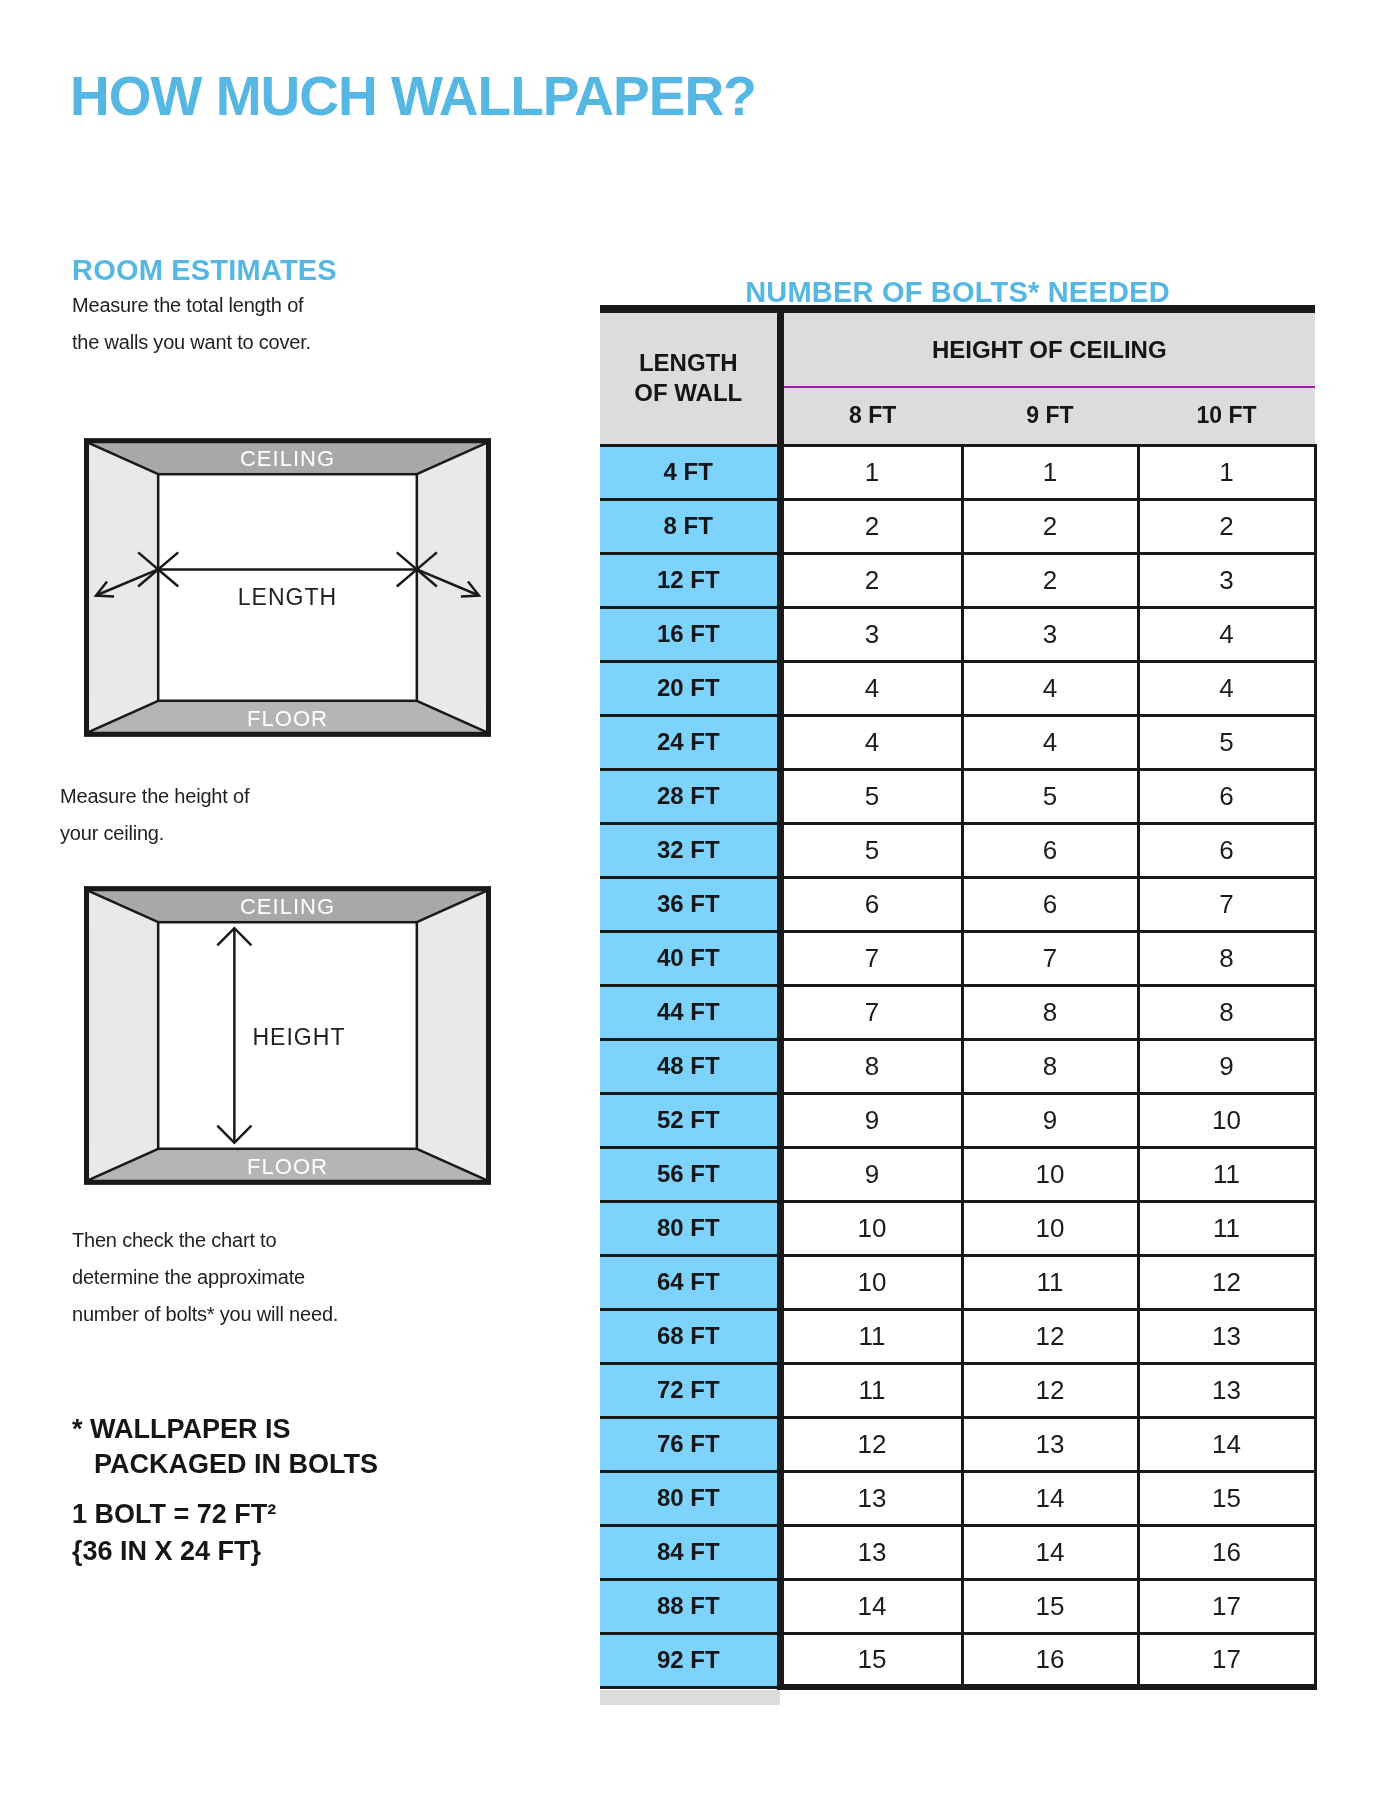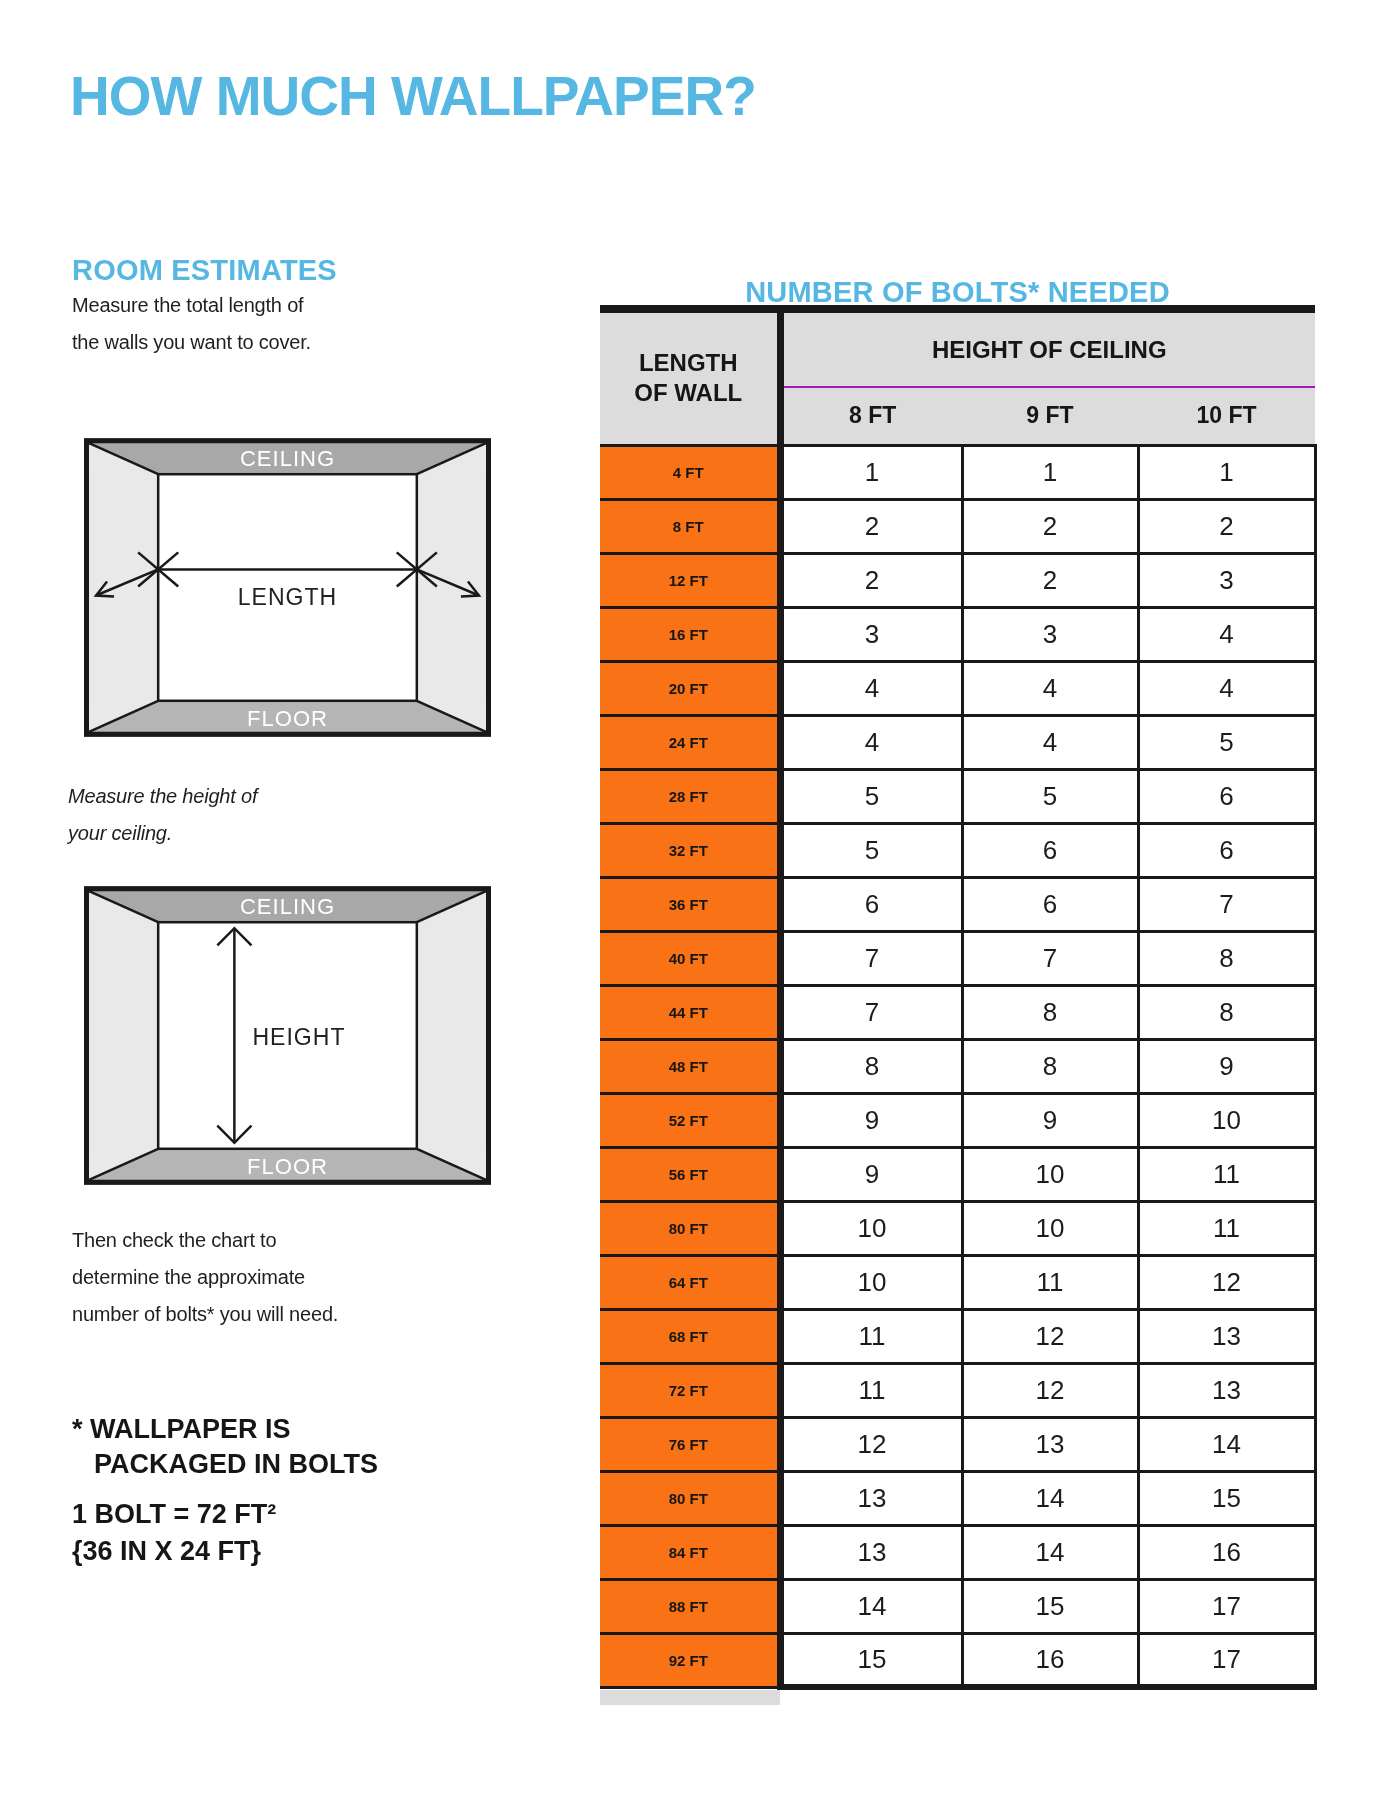--- a/index.html
+++ b/index.html
@@ -46,8 +46,8 @@
     font-size:23px; font-weight:bold; color:#161616;
   }
   tbody th.length-cell {
-    background:#f97316; border-top:3px solid #191919; border-bottom:3px solid #191919;
-    border-right:7px solid #191919; font-size:15px; font-weight:bold; color:#161616;
+    background:#7dd3fc; border-top:3px solid #191919; border-bottom:3px solid #191919;
+    border-right:7px solid #191919; font-size:24px; font-weight:bold; color:#161616;
   }
   tbody td.count-cell {
     background:#ffffff; border:3px solid #191919; font-size:26px; color:#1c1c1c;

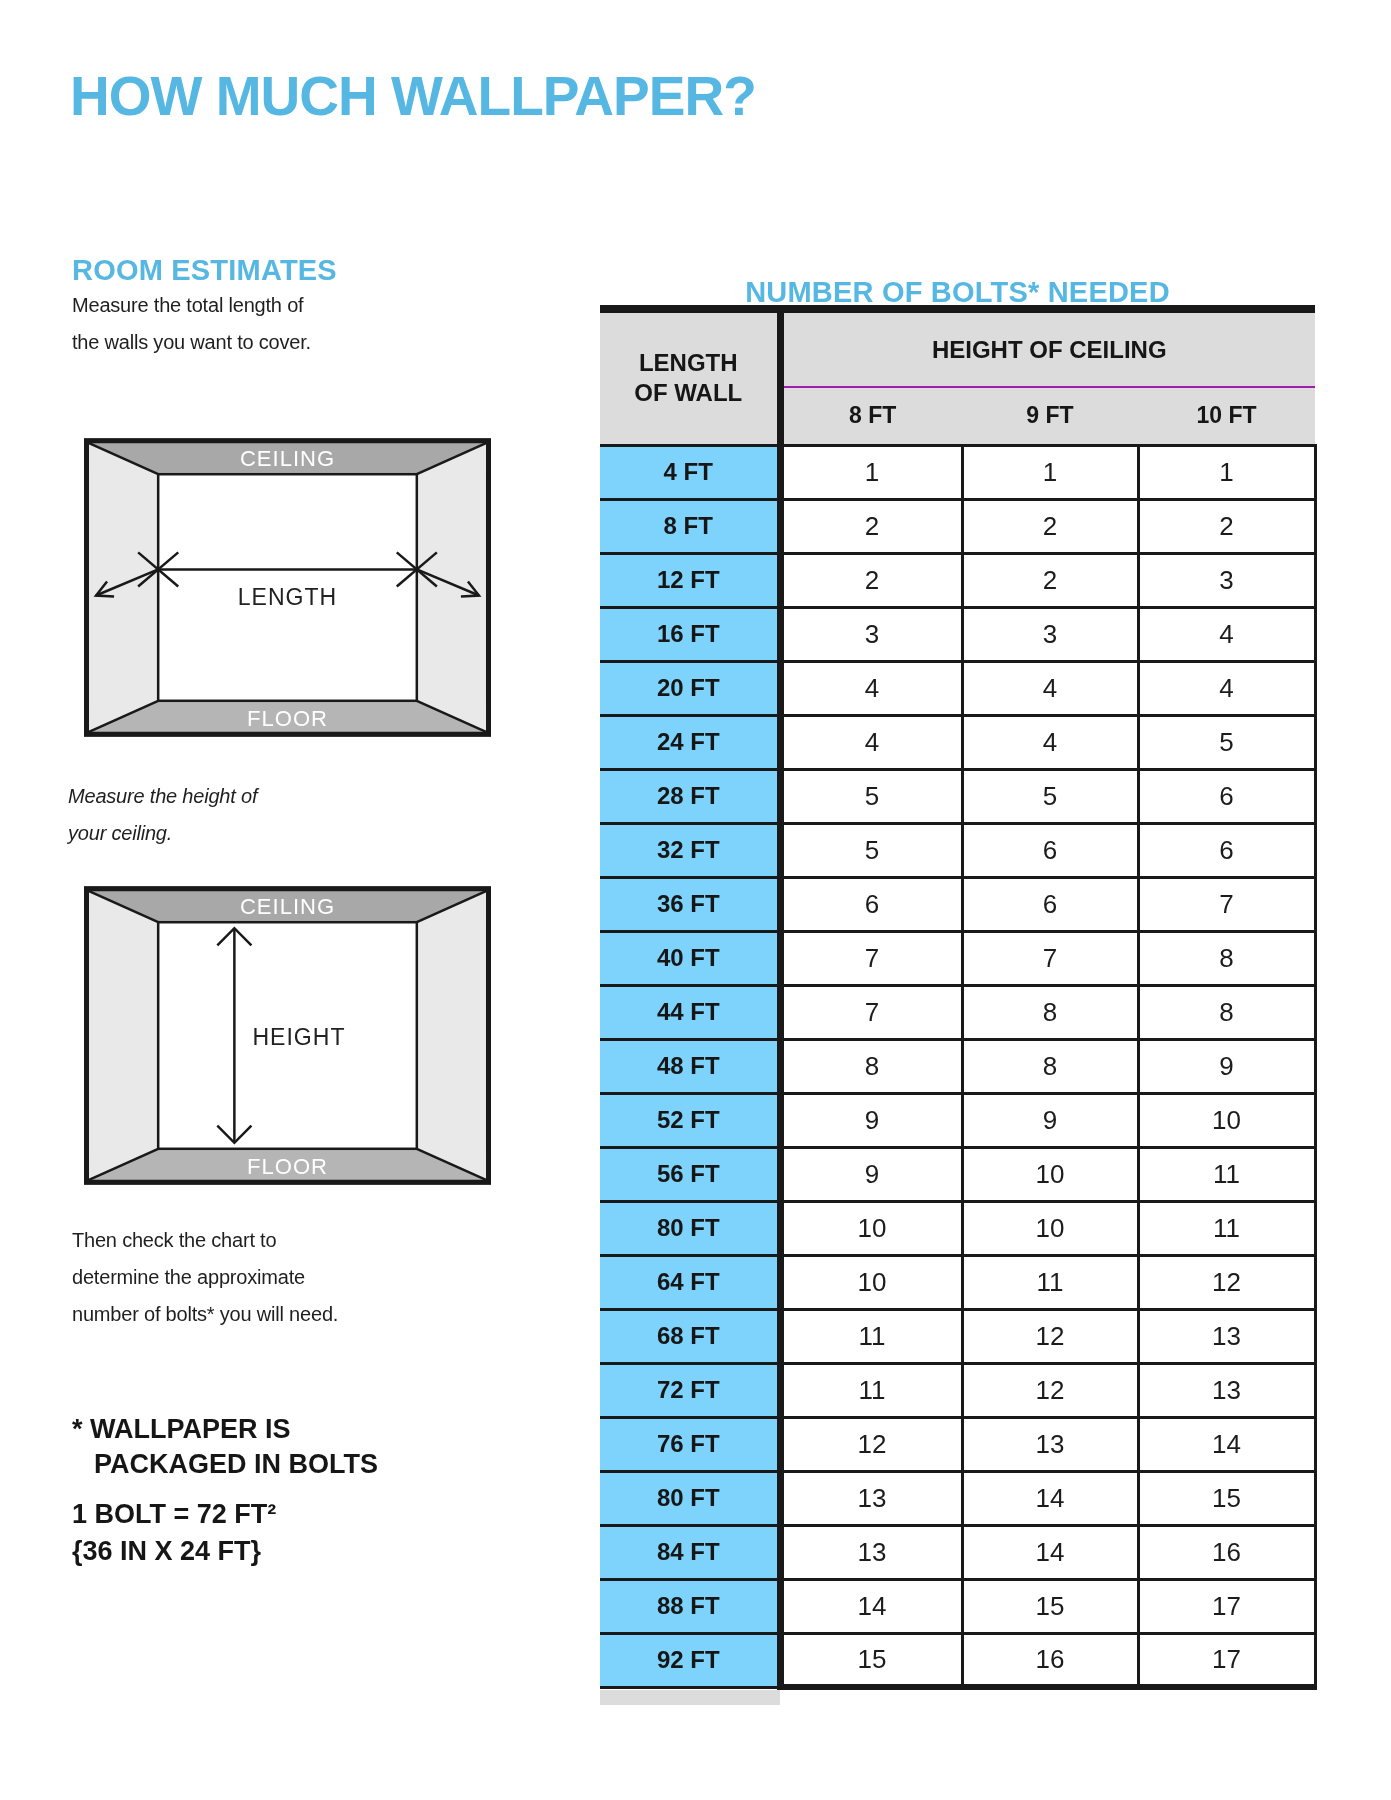--- a/index.html
+++ b/index.html
@@ -19,7 +19,7 @@
   .table-heading  { left:600px; top:262px; width:715px; text-align:center;margin-top:14px; }
   .para { font-size:20px; line-height:37px; color:#1f1f1f; letter-spacing:-0.2px; }
   .para-1 { left:72px; top:287px; }
-  .para-2 { left:68px; top:778px;font-style:italic; }
+  .para-2 { left:60px; top:778px; }
   .para-3 { left:72px; top:1222px; }
   .diagram-1 { left:84px; top:438px; }
   .diagram-2 { left:84px; top:886px; }

